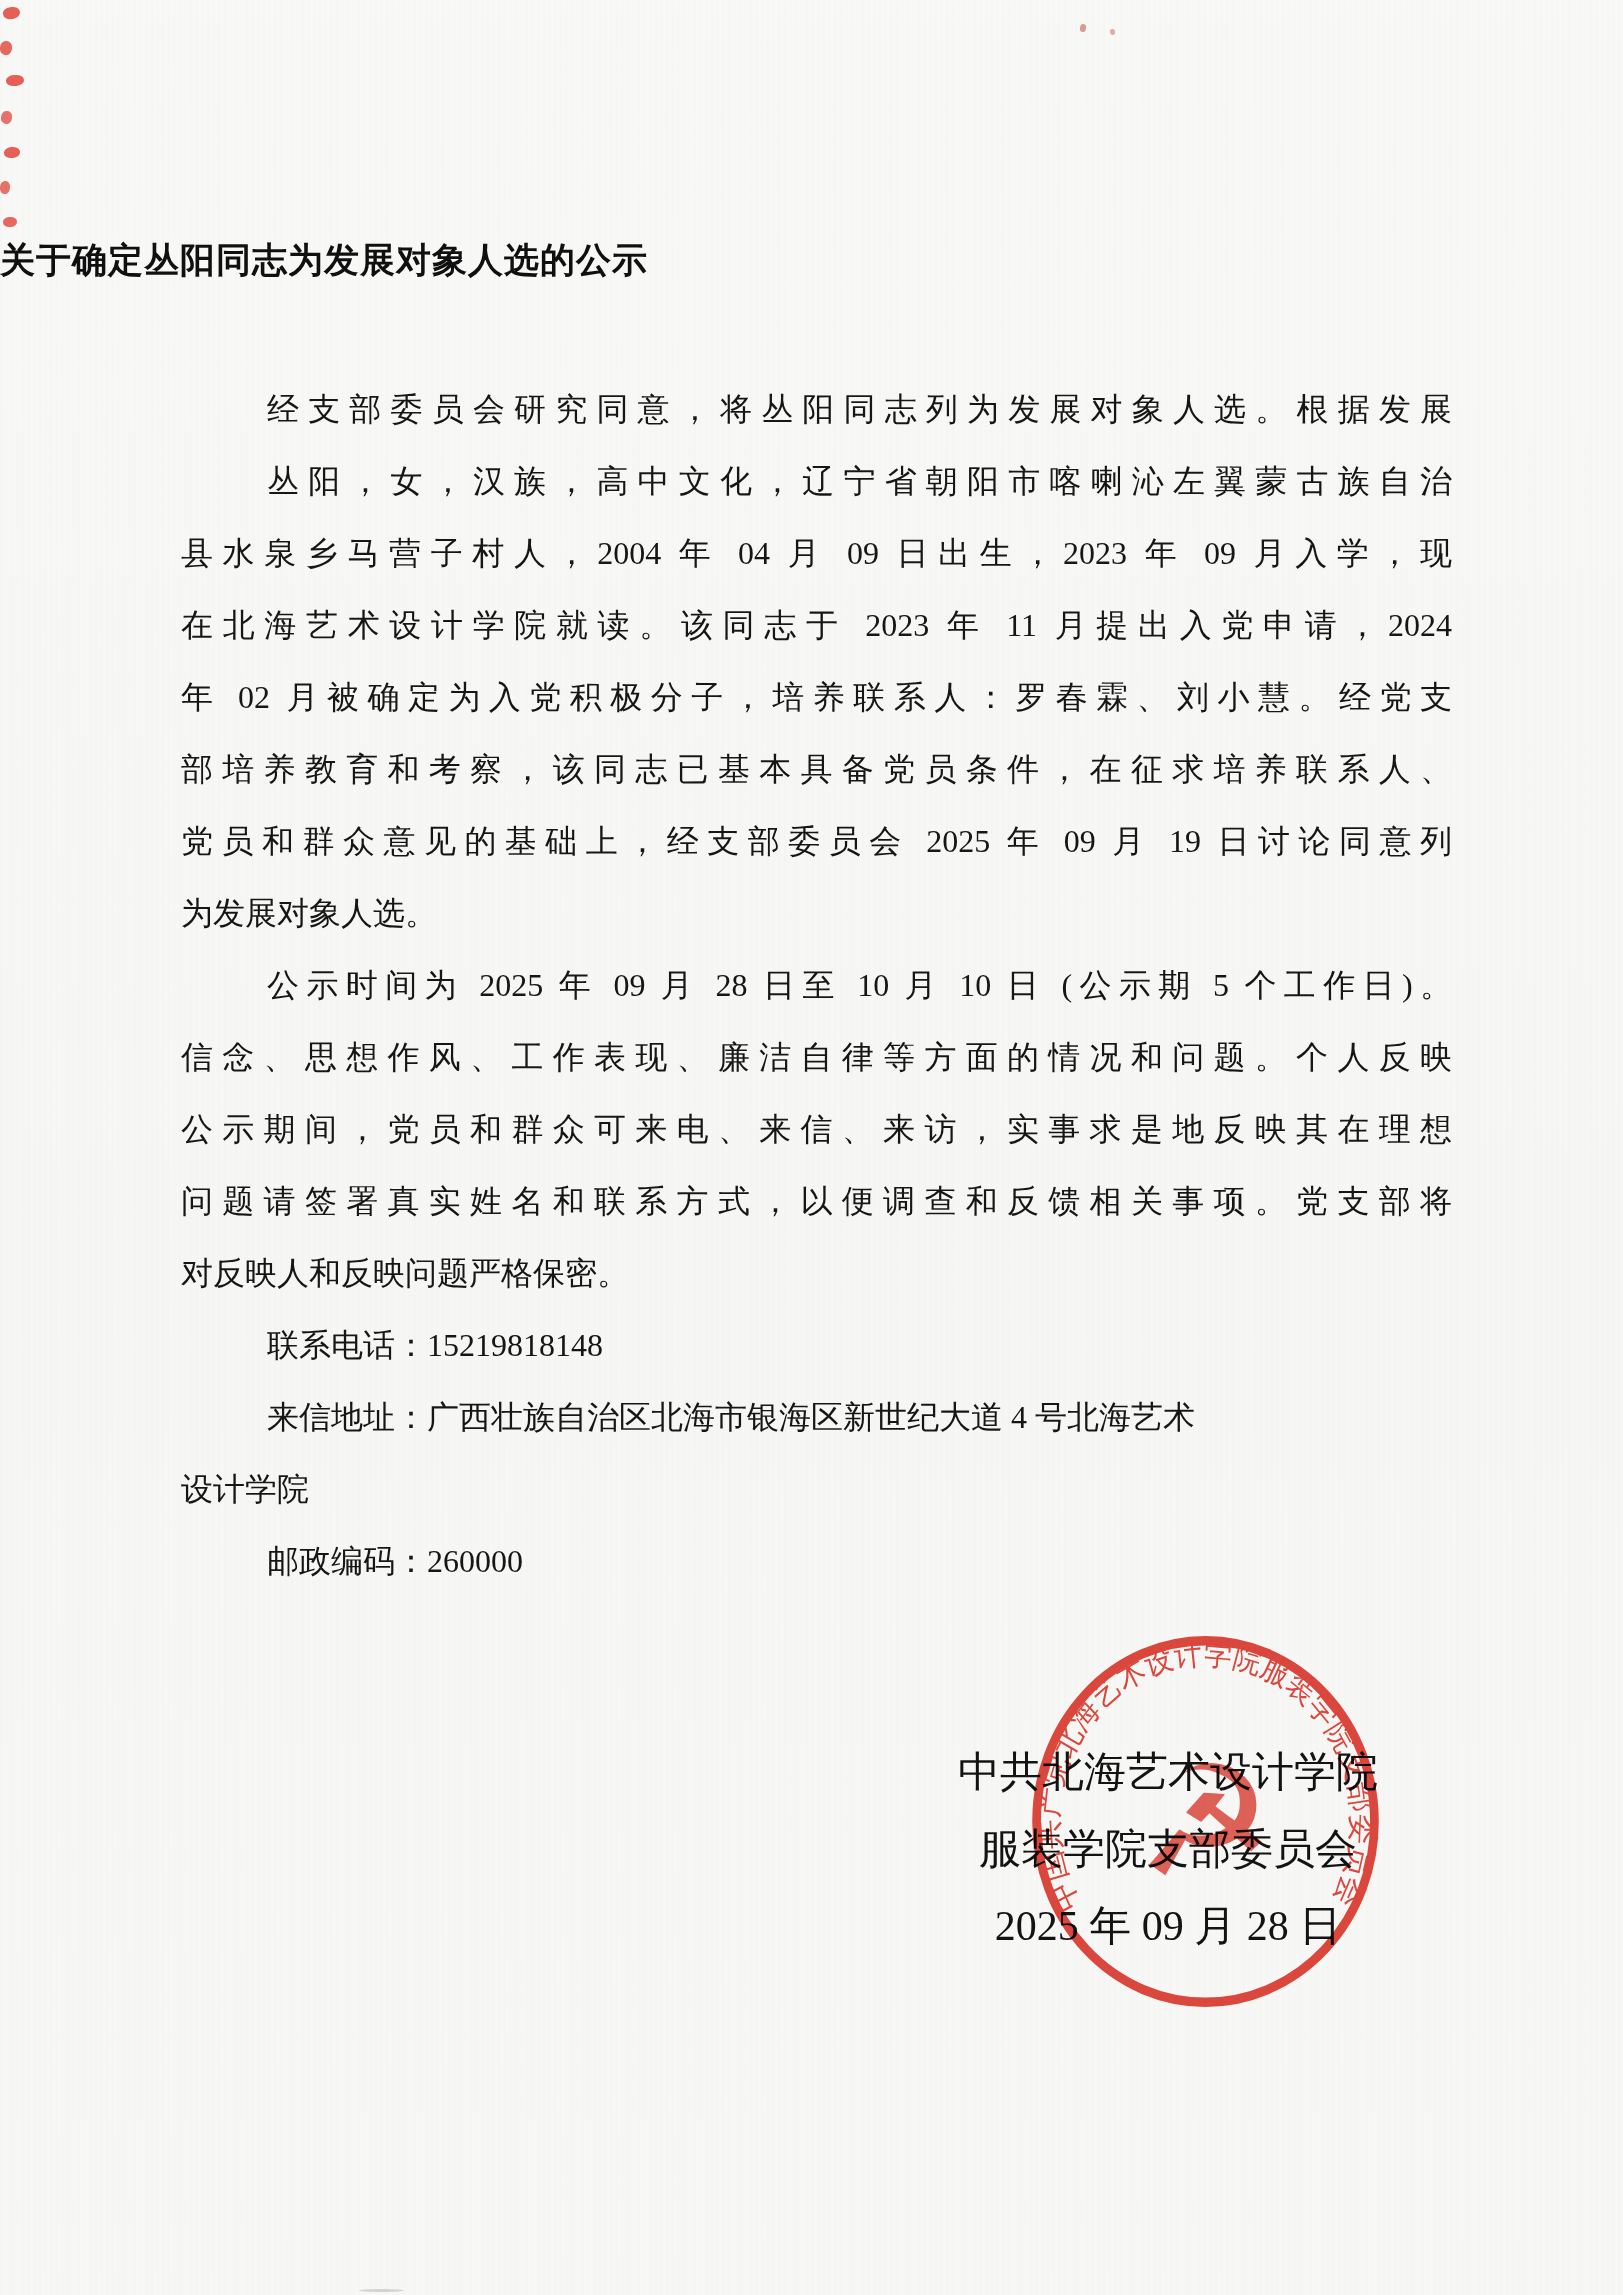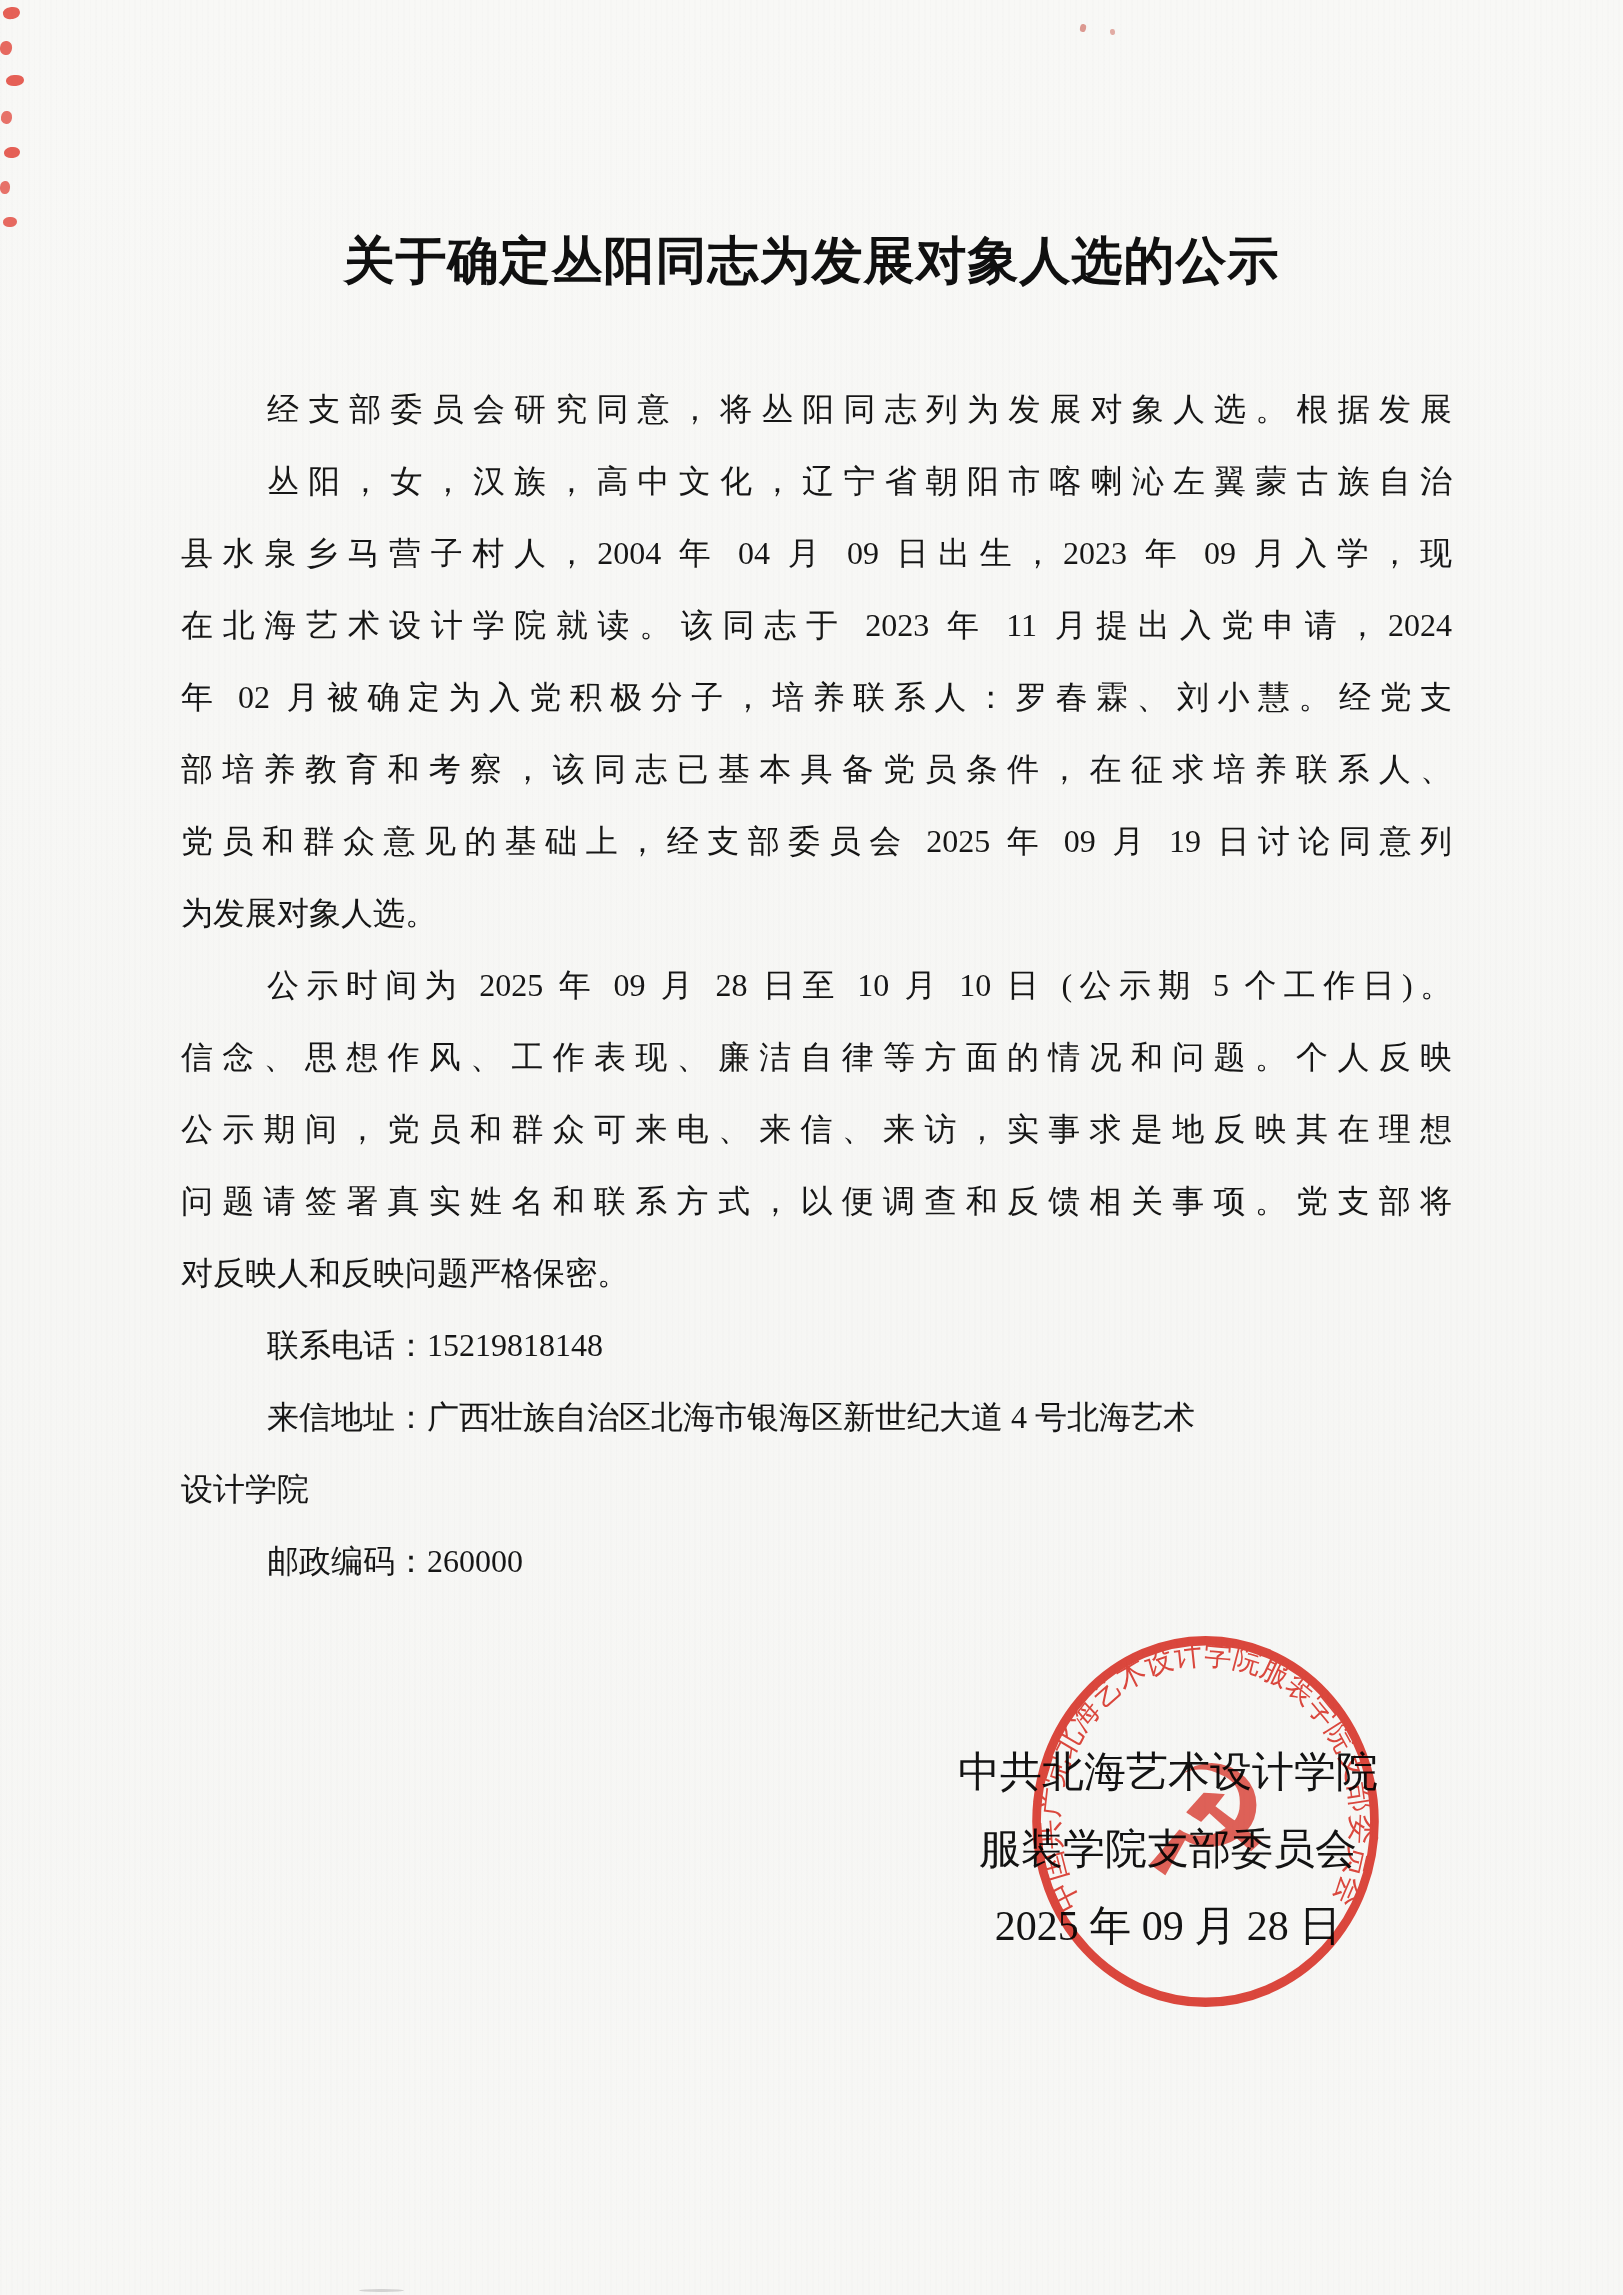--- a/index.html
+++ b/index.html
@@ -19,10 +19,9 @@
   .doc-title {
     position: absolute; left: 0; top: 225px; width: 100%;
     height: 72px; line-height: 72px;
-    text-align: center;
     font-family: "Liberation Serif", serif;
     font-weight: 700;
-    font-size: 51px;
+    font-size: 35px;
     letter-spacing: 1px;
     color: #101010;
   }

